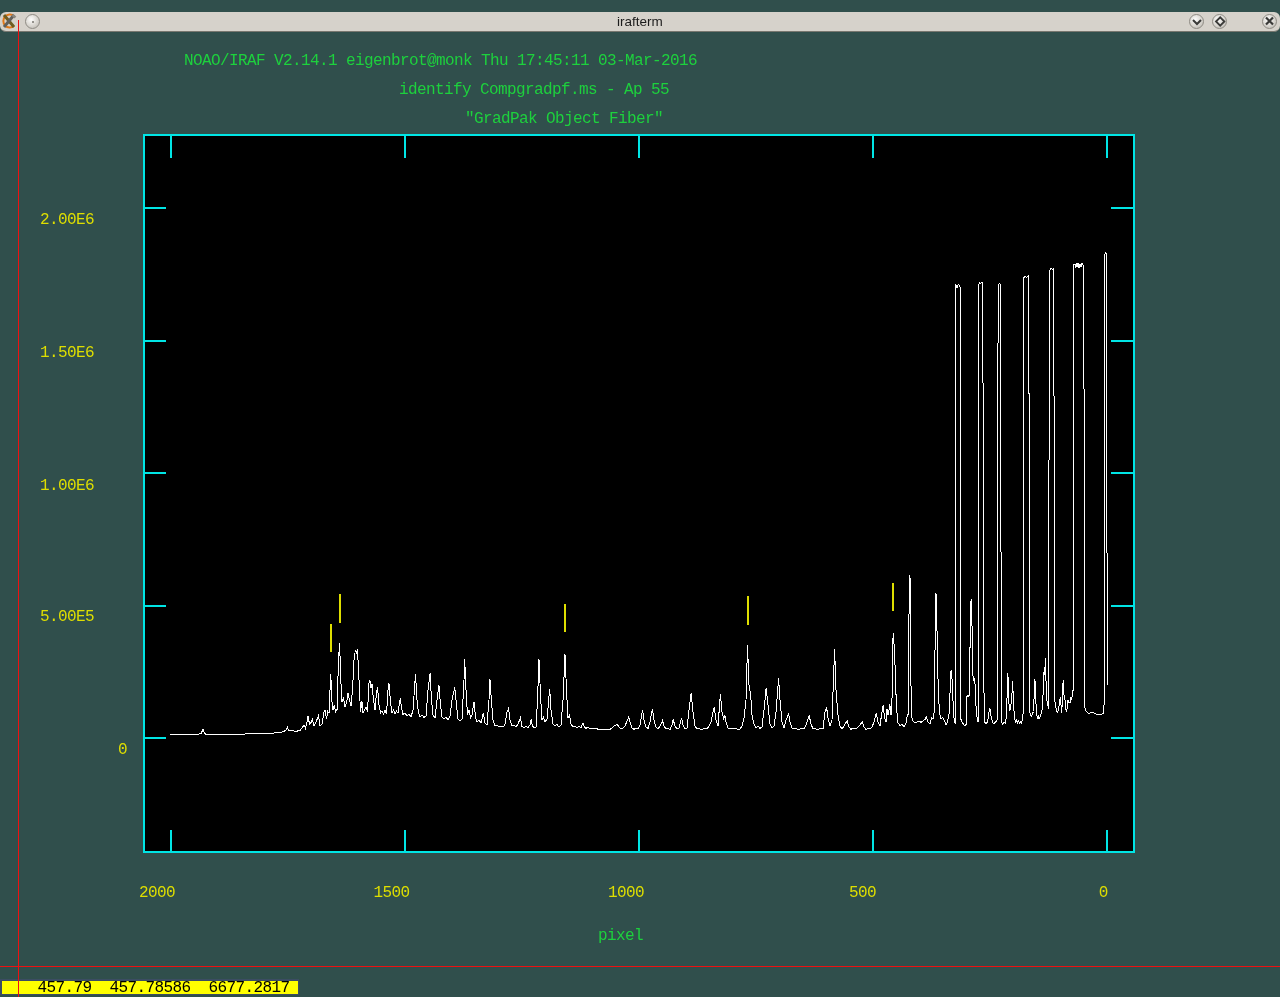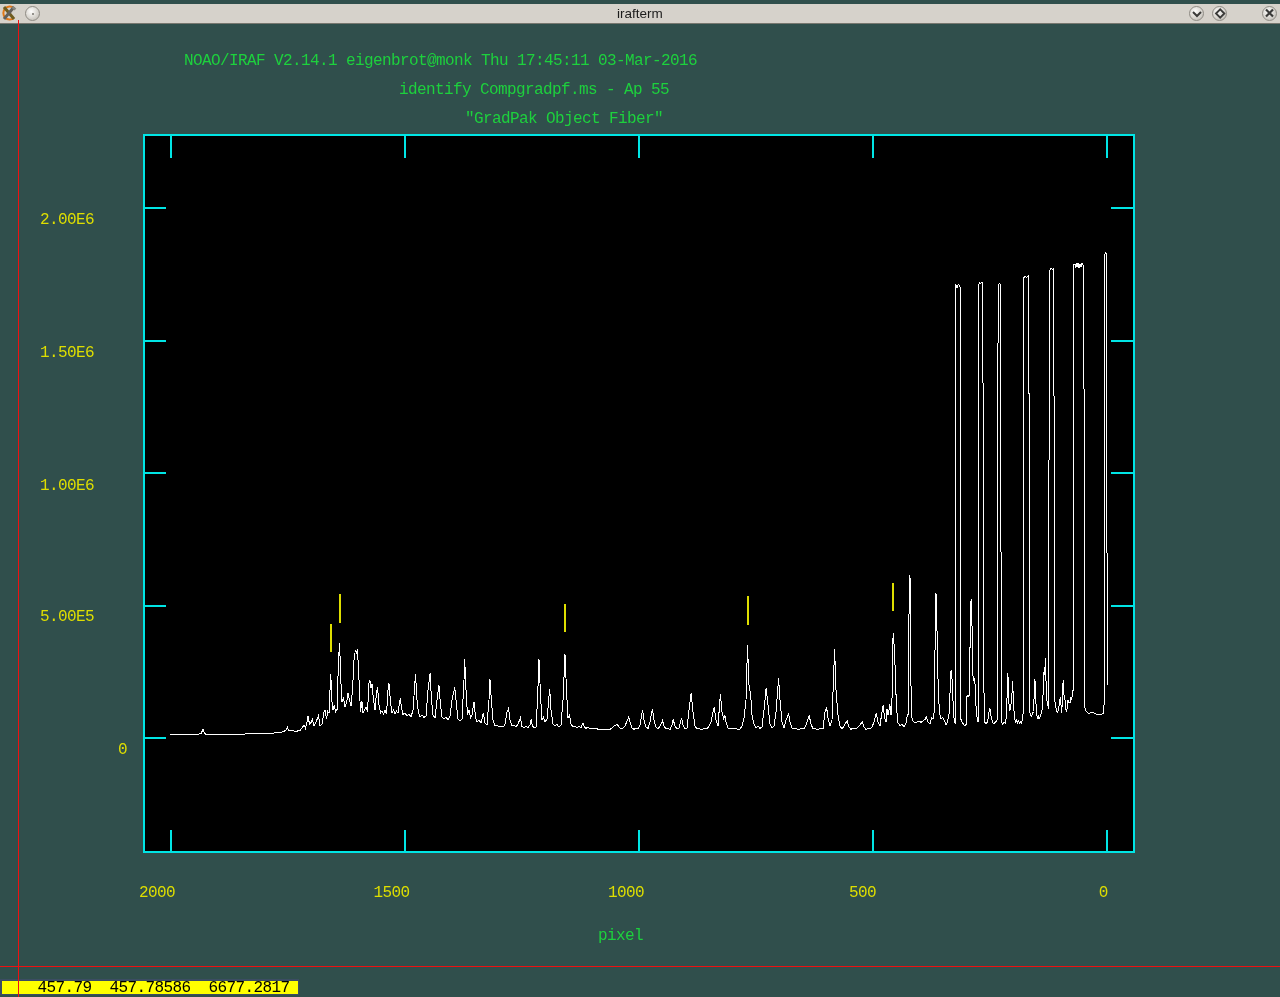--- a/index.html
+++ b/index.html
@@ -4,9 +4,10 @@
 <style>
   html,body { margin:0; padding:0; width:1280px; height:997px; background:#304f4c; overflow:hidden; }
   #titlebar {
-    position:absolute; left:0; top:4px; width:1280px; height:19px;
+    position:absolute; left:0; top:12px; width:1280px; height:19px;
     background:#d6d2cb; border-bottom:1px solid #77776f;
     font-family:"Liberation Sans", sans-serif;
+    border-radius:6px;
   }
   #title {
     position:absolute; left:0; top:2px; width:1280px; text-align:center;

